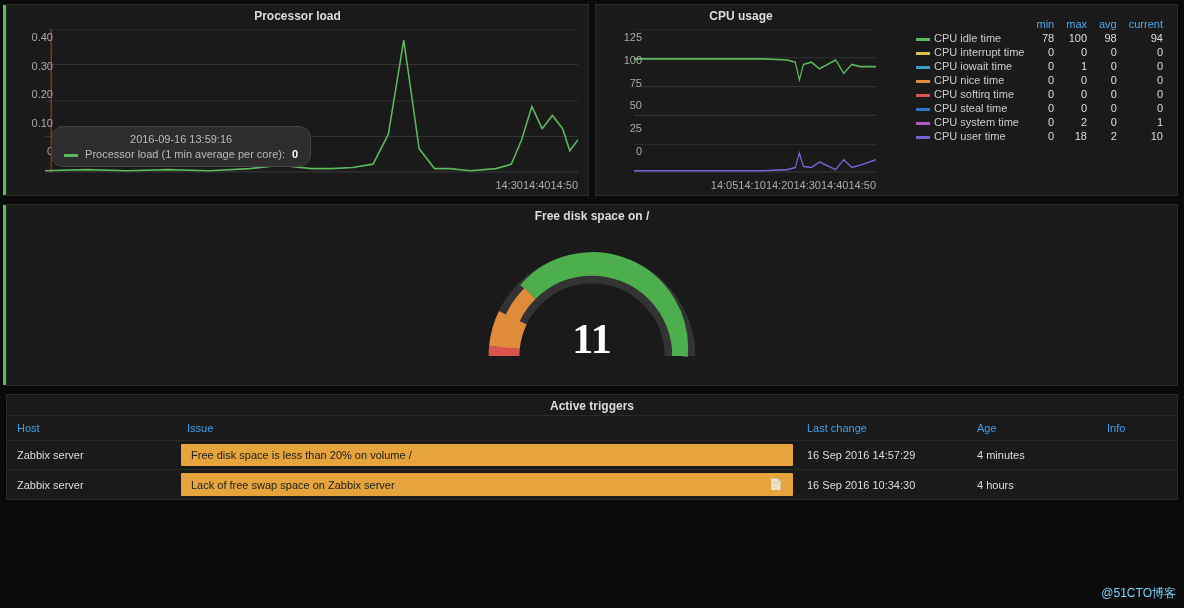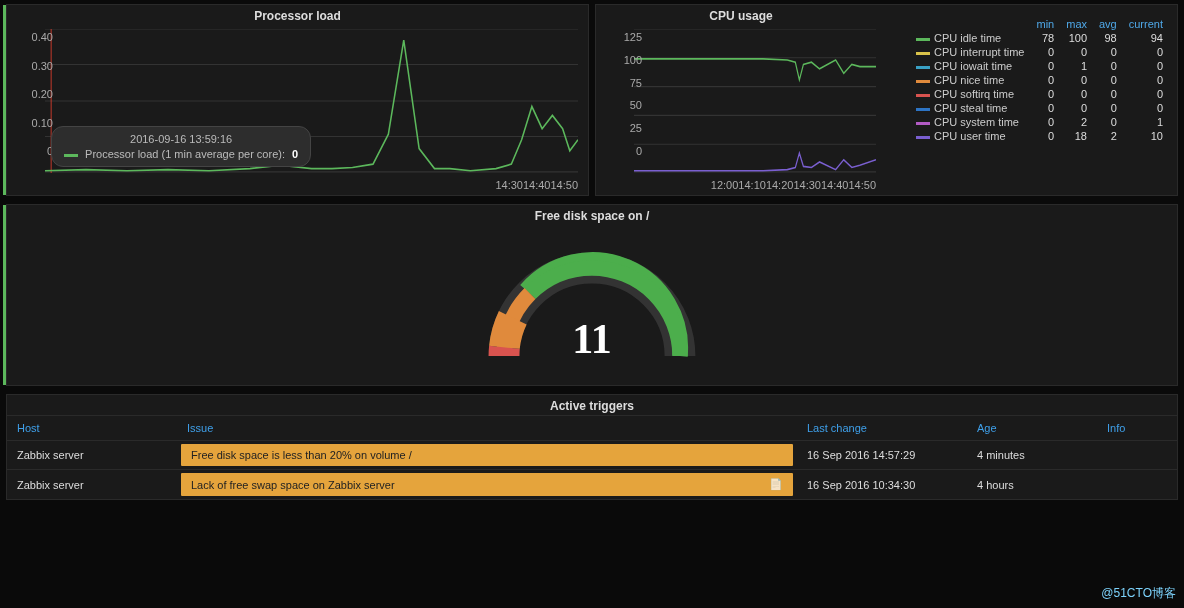--- a/index.html
+++ b/index.html
@@ -169,7 +169,7 @@
         </svg>
       </div>
       <div class="x-axis">
-        <span>12:00</span>
+        <span>14:05</span>
         <span>14:10</span>
         <span>14:20</span>
         <span>14:30</span>

